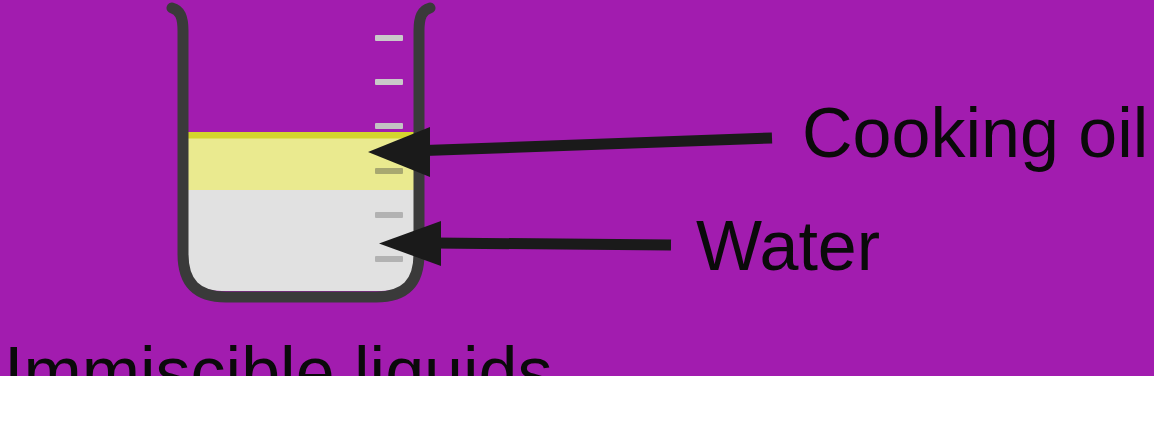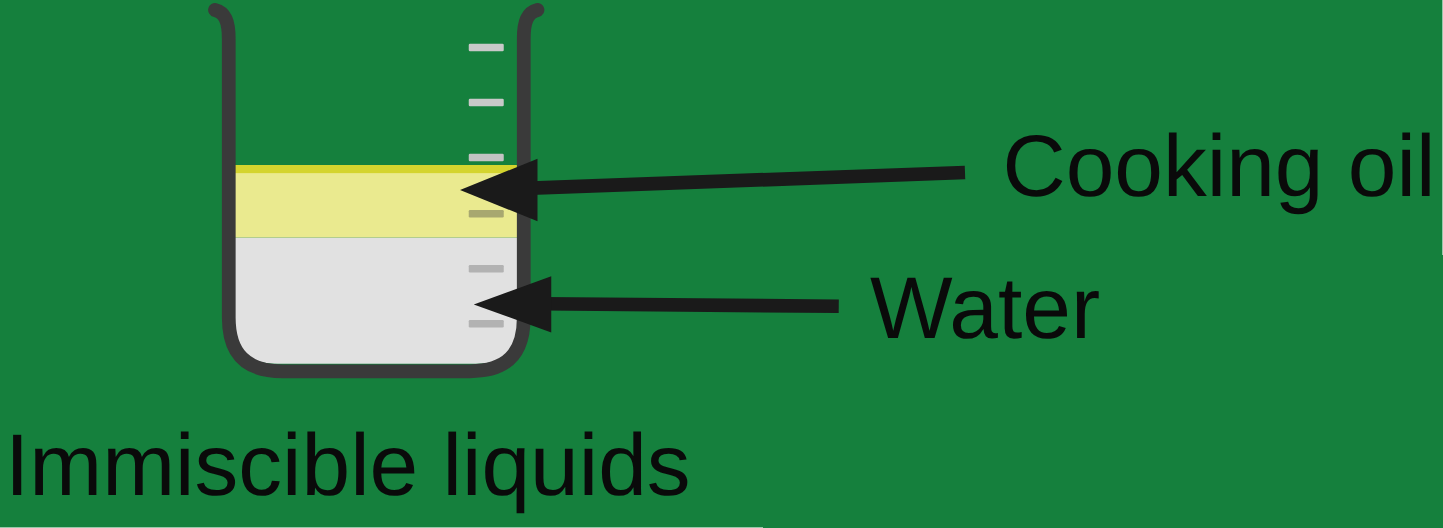--- a/index.html
+++ b/index.html
@@ -10,8 +10,8 @@
   .stage {
     position: relative;
     width: 1154px;
-    height: 422px;
-    background: #15803d;
+    height: 376px;
+    background: #a21caf;
     overflow: hidden;
   }
   svg {

